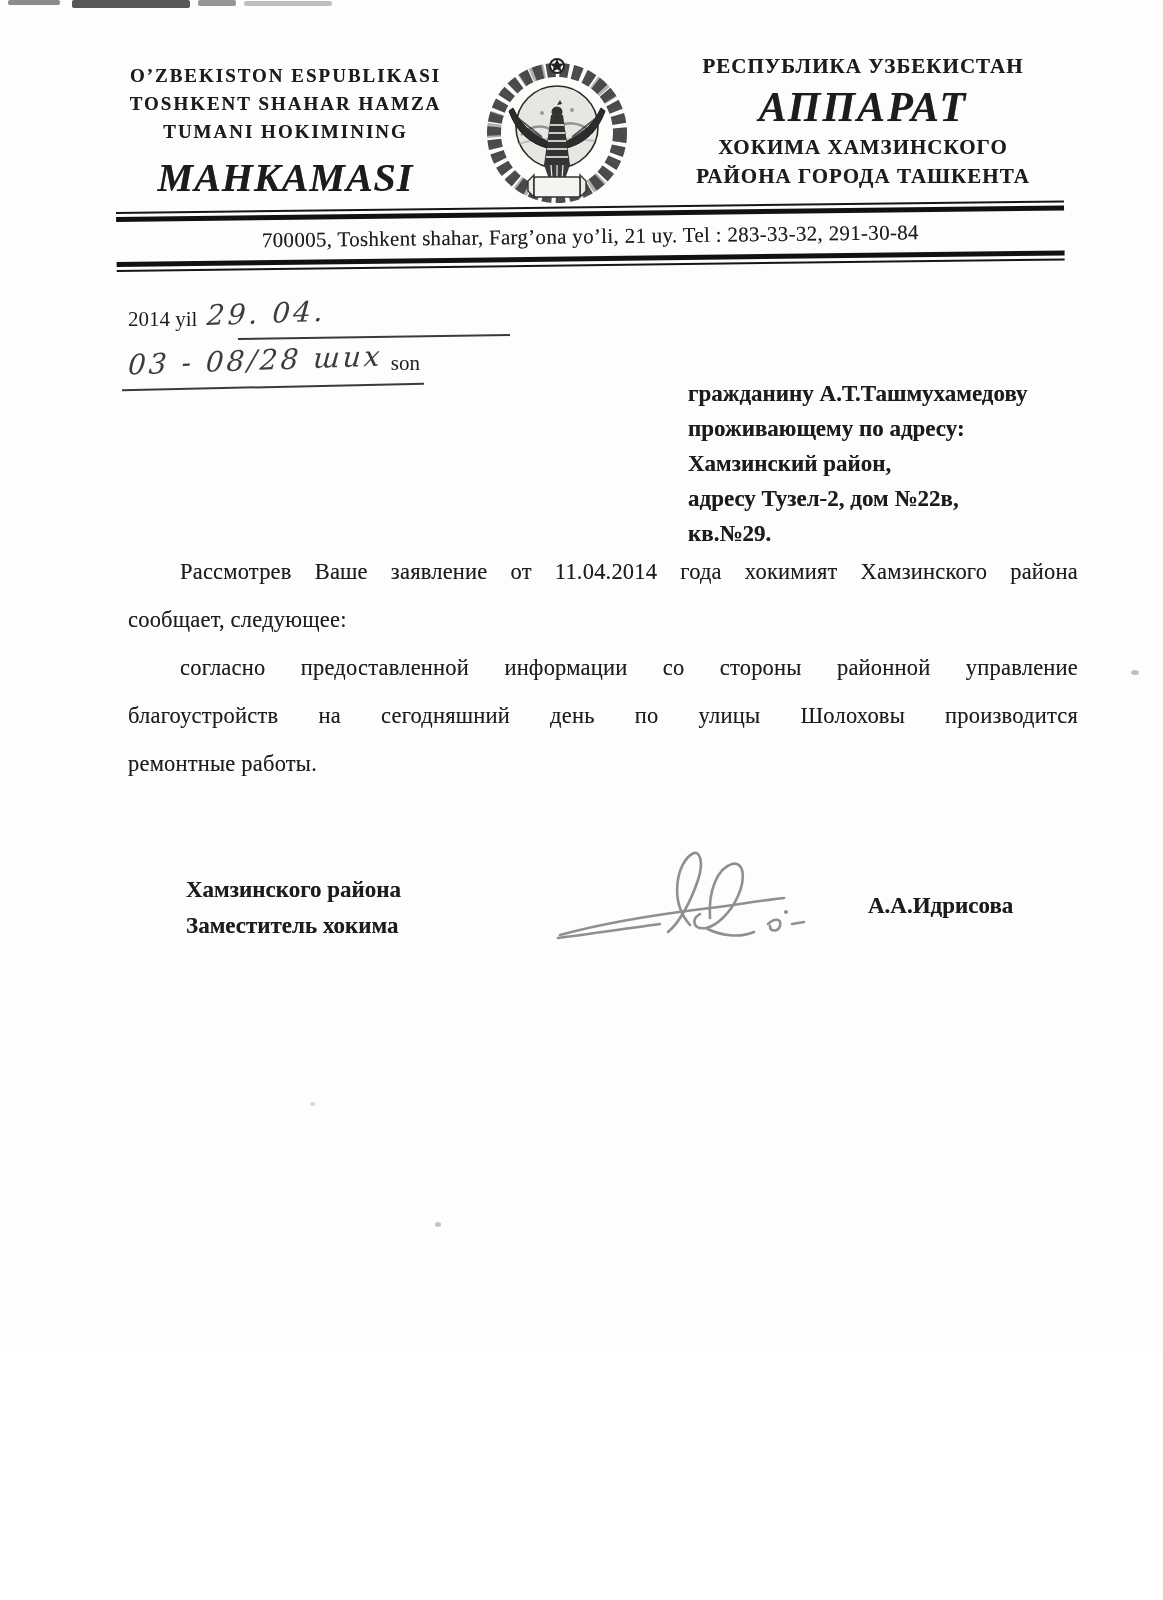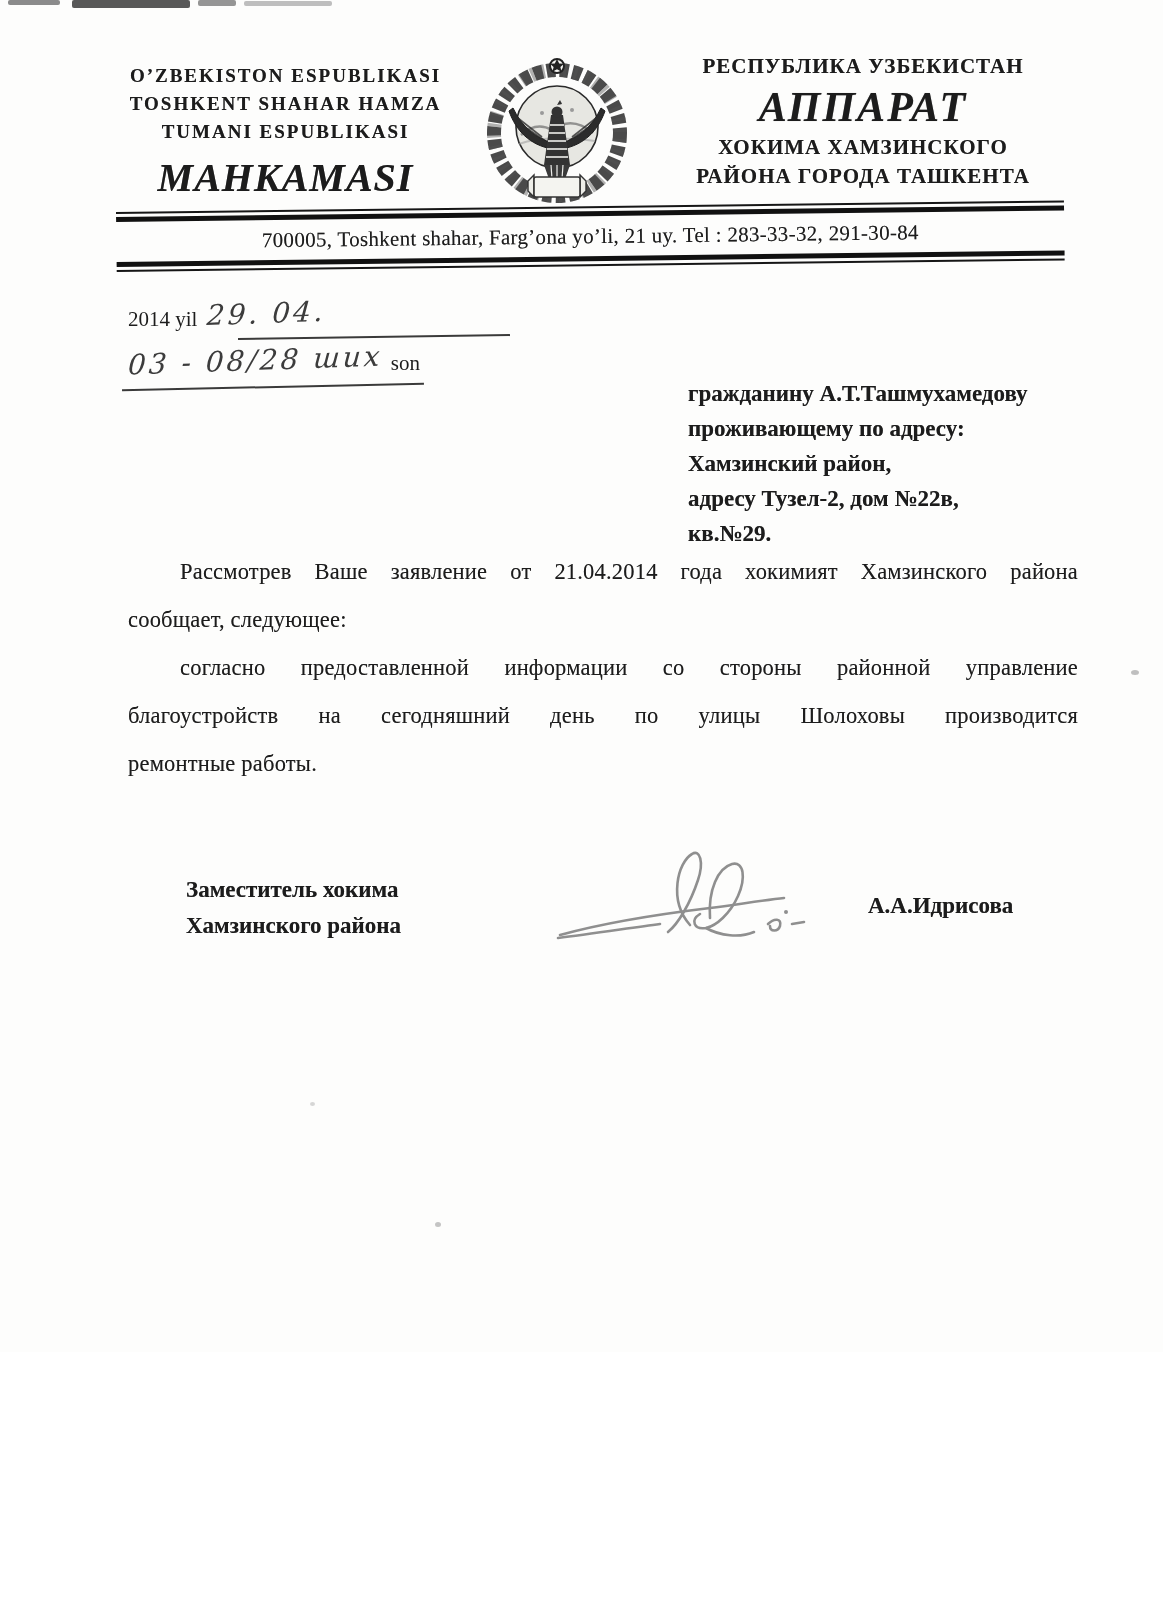--- a/index.html
+++ b/index.html
@@ -78,7 +78,7 @@
   <div class="hdr-left">
     <div class="small">O’ZBEKISTON ESPUBLIKASI</div>
     <div class="small">TOSHKENT SHAHAR HAMZA</div>
-    <div class="small">TUMANI ESPUBLIKASI</div>
+    <div class="small">TUMANI HOKIMINING</div>
     <div class="big">MAHKAMASI</div>
   </div>
 

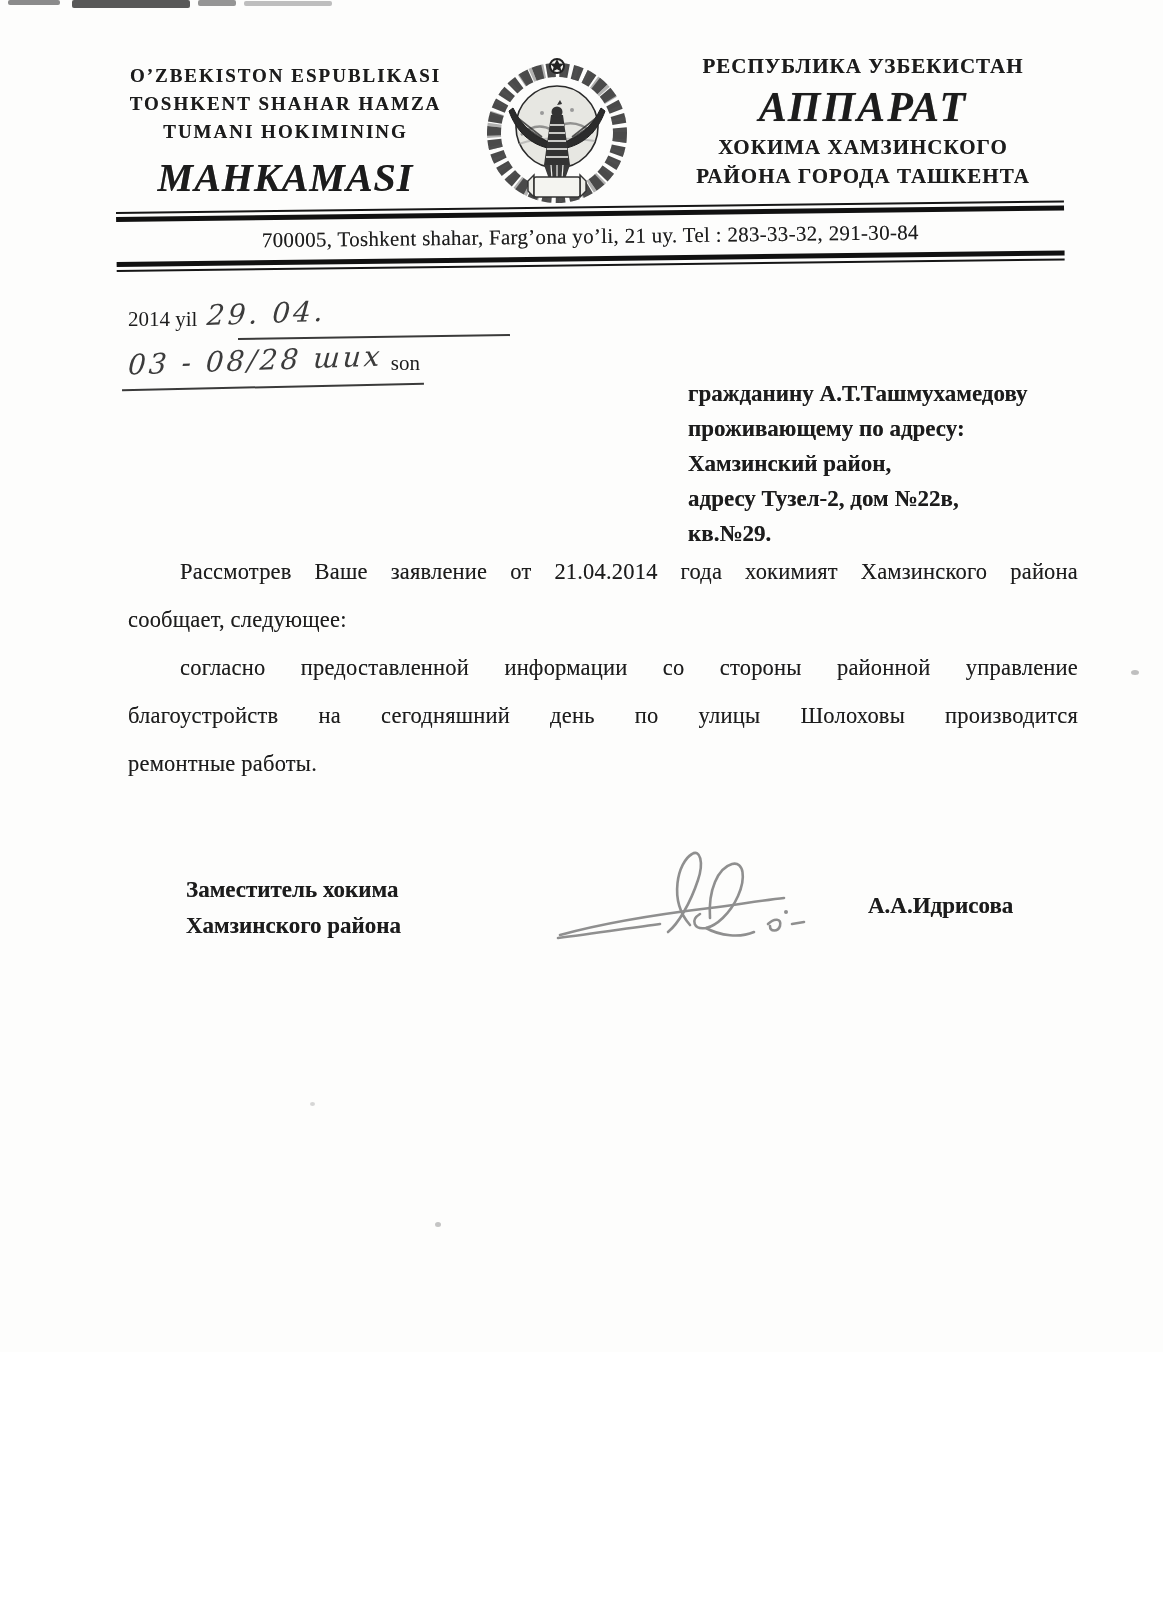--- a/index.html
+++ b/index.html
@@ -172,7 +172,7 @@
   </div>
 
   <div class="body-block">
-    <div class="bline indent">Рассмотрев Ваше заявление от 21.04.2014 года хокимият Хамзинского района</div>
+    <div class="bline indent">Рассмотрев Ваше заявление от 11.04.2014 года хокимият Хамзинского района</div>
     <div class="bline left">сообщает, следующее:</div>
     <div class="bline indent">согласно  предоставленной  информации  со  стороны  районной  управление</div>
     <div class="bline">благоустройств  на  сегодняшний  день  по  улицы  Шолоховы  производится</div>

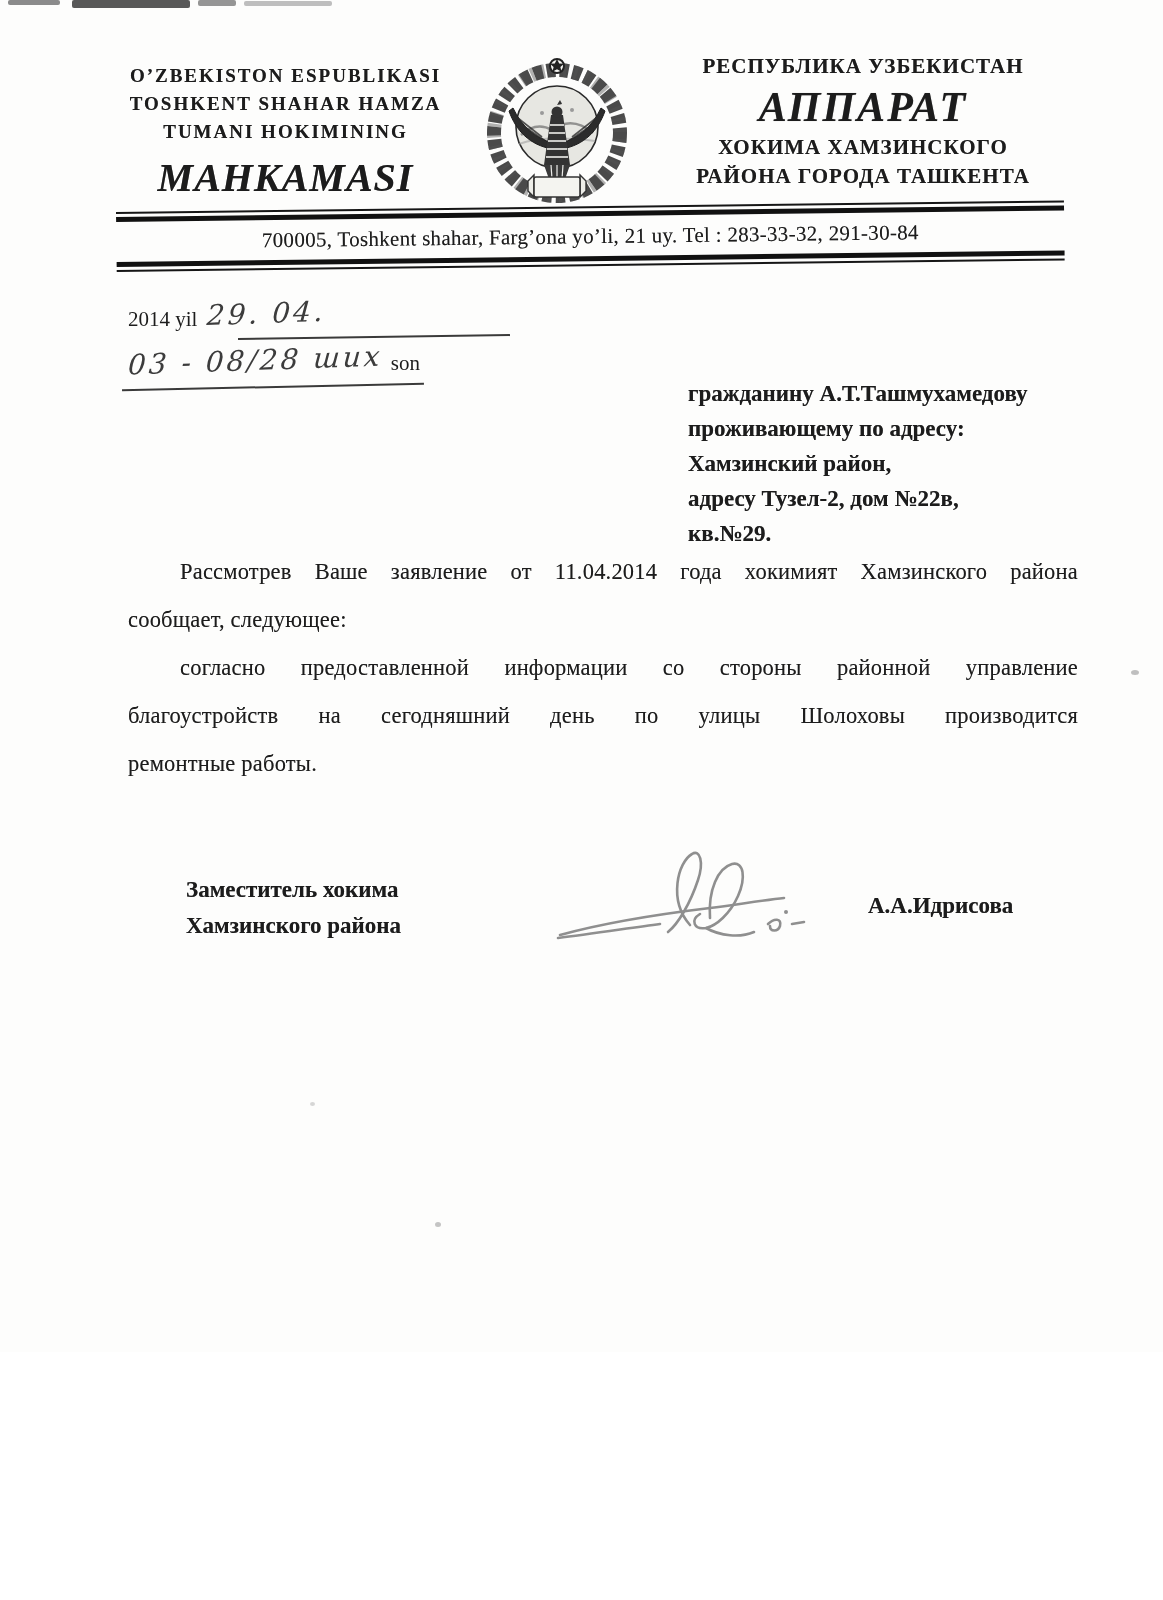--- a/index.html
+++ b/index.html
@@ -180,8 +180,8 @@
   </div>
 
   <div class="sig-title">
+    <div>Хамзинского района</div>
     <div>Заместитель хокима</div>
-    <div>Хамзинского района</div>
   </div>
   <div class="sig-scribble">
     <svg viewBox="0 0 310 130" width="310" height="130" xmlns="http://www.w3.org/2000/svg">

